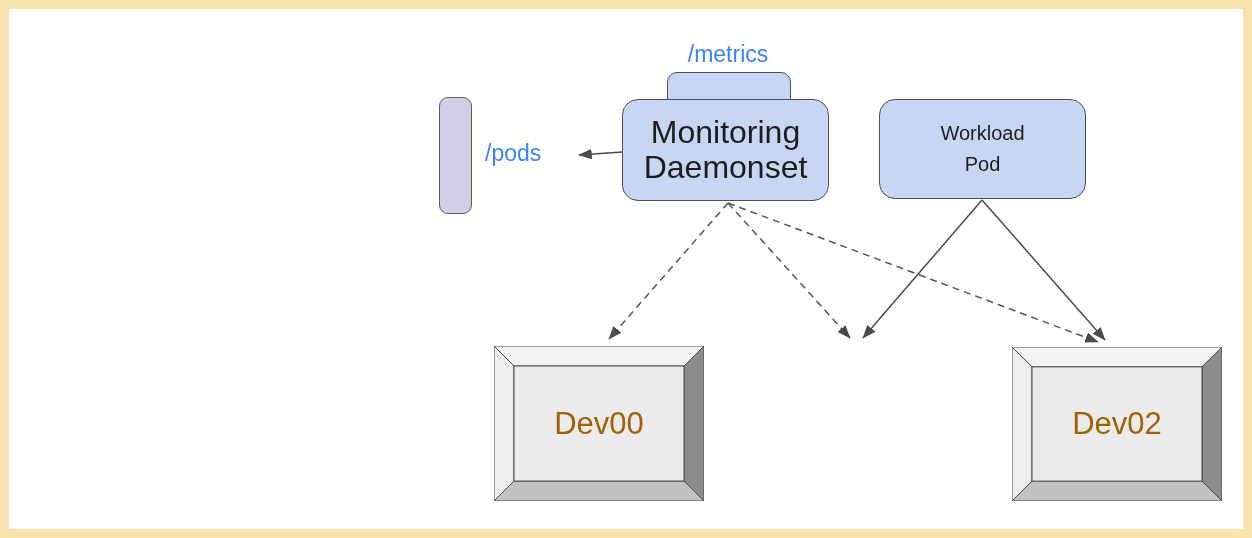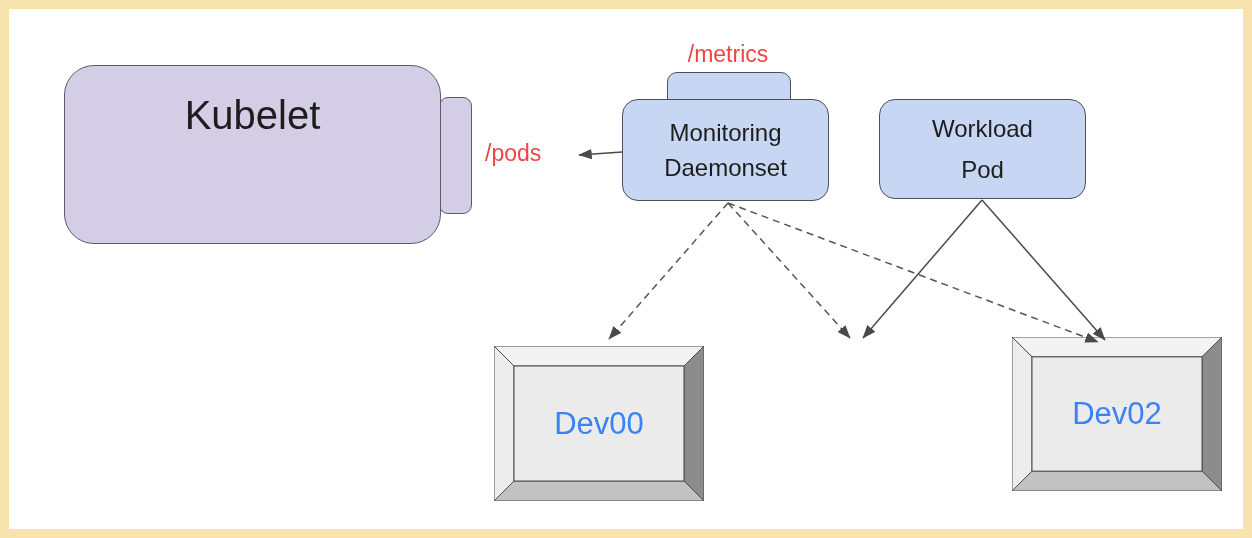--- a/index.html
+++ b/index.html
@@ -57,7 +57,7 @@
   }
   .endpoint-label{
     position:absolute;
-    font-size:23px;color:#ef4444;
+    font-size:23px;color:#3b82f6;
     z-index:4;
   }
   .metrics-label{left:657px;top:32px;width:124px;text-align:center;}

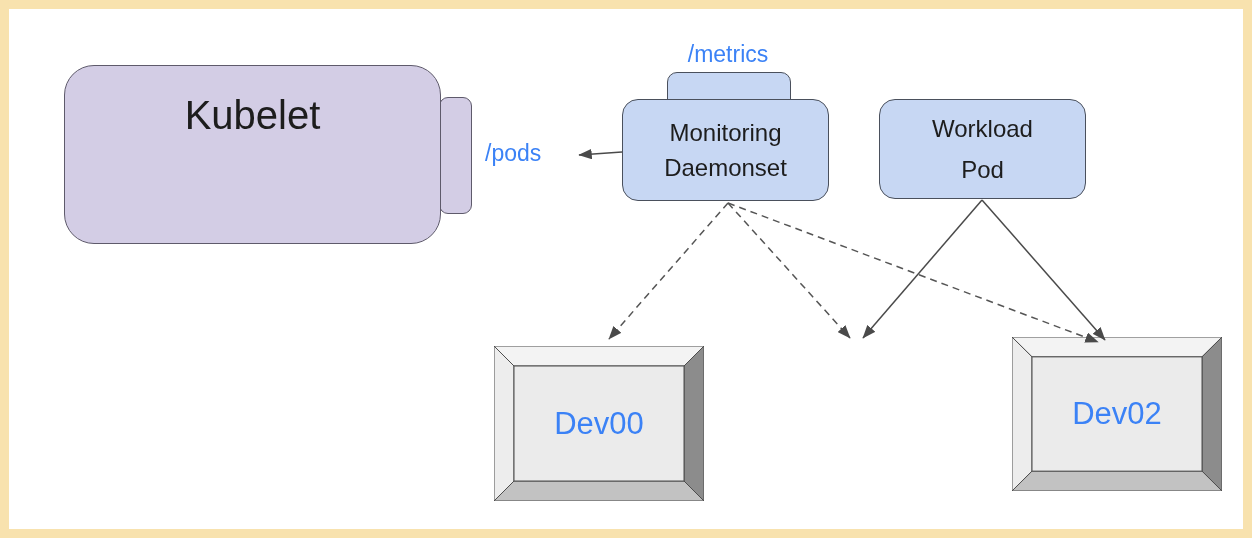--- a/index.html
+++ b/index.html
@@ -86,9 +86,6 @@
 <div class="canvas">
 
   <div class="node purple kubelet-tab"></div>
-  <div class="node purple kubelet-main">
-    <span>Kubelet</span>
-  </div>
 
   <div class="endpoint-label metrics-label">/metrics</div>
   <div class="node blue md-tab"></div>

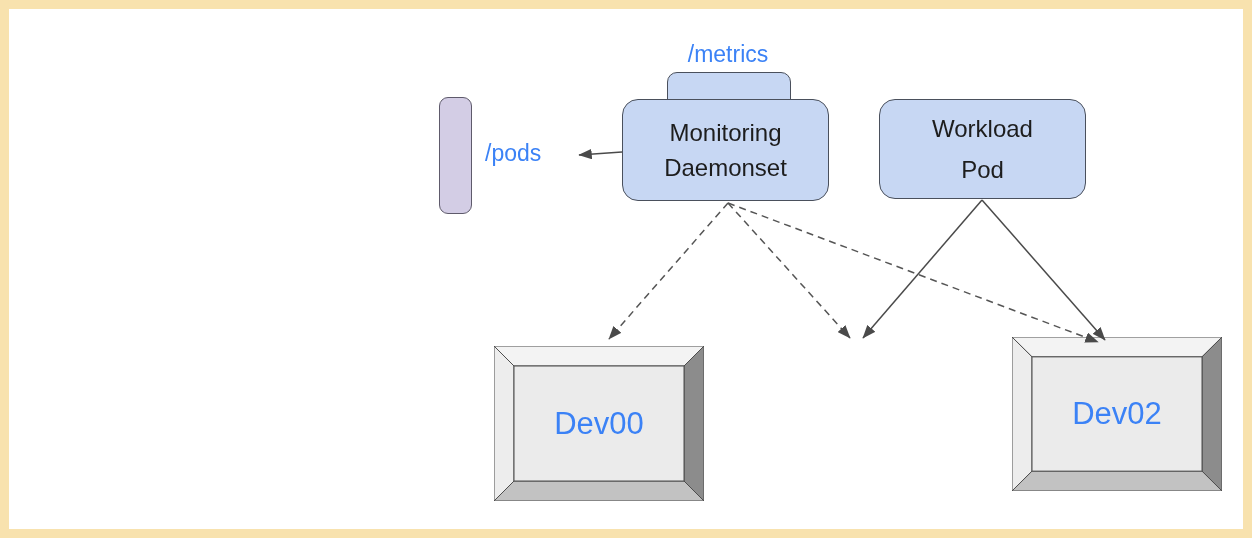--- a/index.html
+++ b/index.html
@@ -44,7 +44,7 @@
   .md-main{
     left:613px;top:90px;width:207px;height:102px;
     border-radius:16px;
-    font-size:24px;line-height:35px;
+    font-size:32px;line-height:35px;
     white-space:pre-line;
     z-index:2;
   }

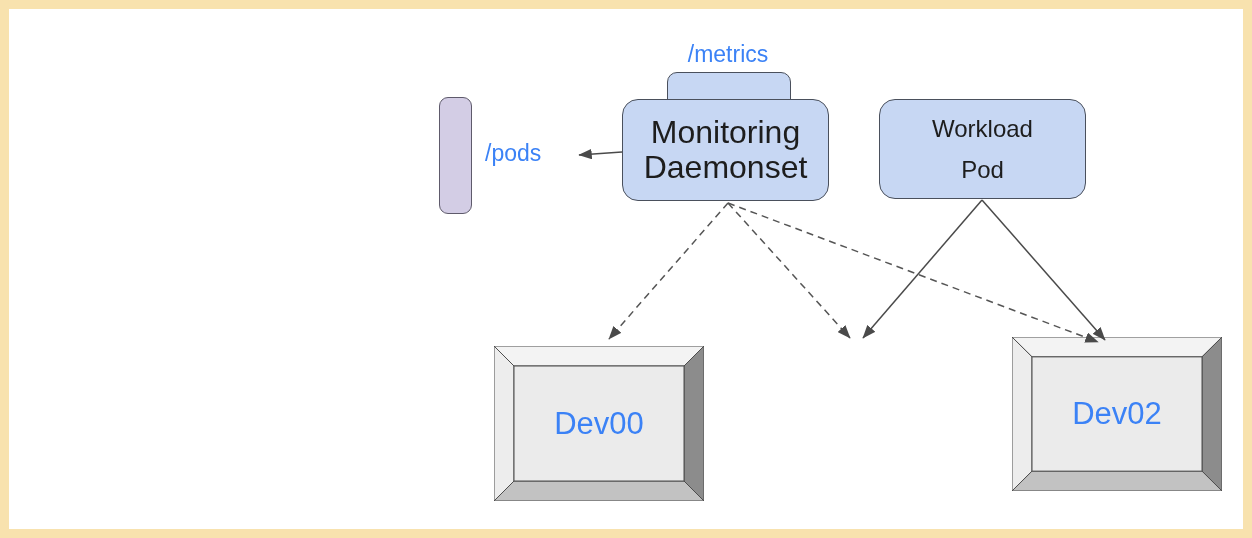--- a/index.html
+++ b/index.html
@@ -51,7 +51,7 @@
   .wp-main{
     left:870px;top:90px;width:207px;height:100px;
     border-radius:16px;
-    font-size:24px;line-height:41px;
+    font-size:20px;line-height:31px;
     white-space:pre-line;
     z-index:2;
   }

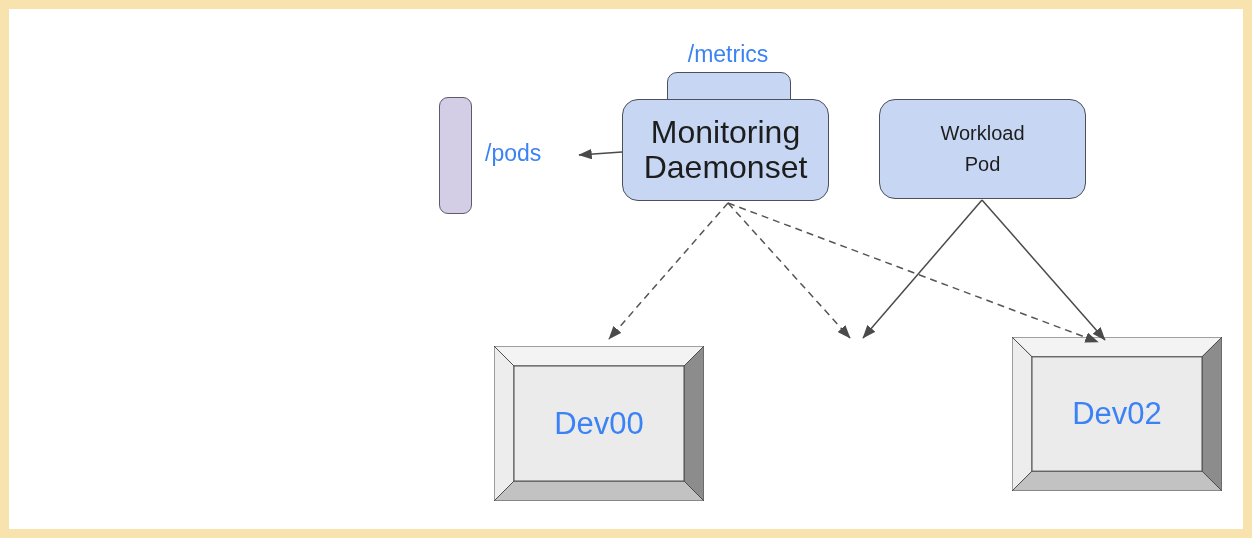--- a/index.html
+++ b/index.html
@@ -69,7 +69,7 @@
   .devkey .key-label{
     position:absolute;inset:0;
     display:flex;align-items:center;justify-content:center;
-    font-size:31px;color:#3b82f6;
+    font-size:31px;color:#a16207;
   }
   .dev00{left:485px;top:337px;width:210px;height:155px;}
   .dev01{left:743px;top:340px;width:211px;height:153px;}

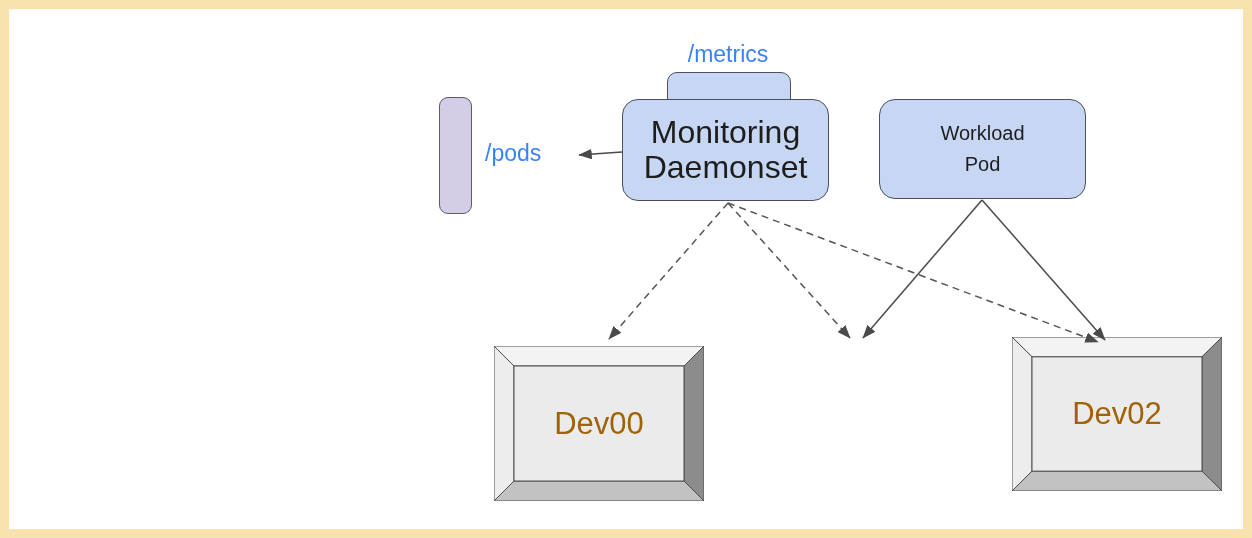--- a/index.html
+++ b/index.html
@@ -73,7 +73,7 @@
   }
   .dev00{left:485px;top:337px;width:210px;height:155px;}
   .dev01{left:743px;top:340px;width:211px;height:153px;}
-  .dev02{left:1003px;top:328px;width:210px;height:154px;}
+  .dev02{left:1003px;top:338px;width:210px;height:154px;}
 
   .arrow-layer{
     position:absolute;left:0;top:0;width:1252px;height:538px;

